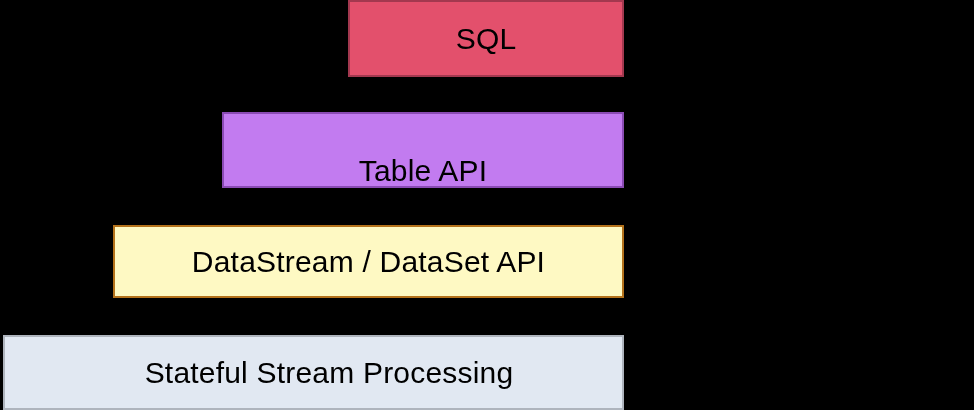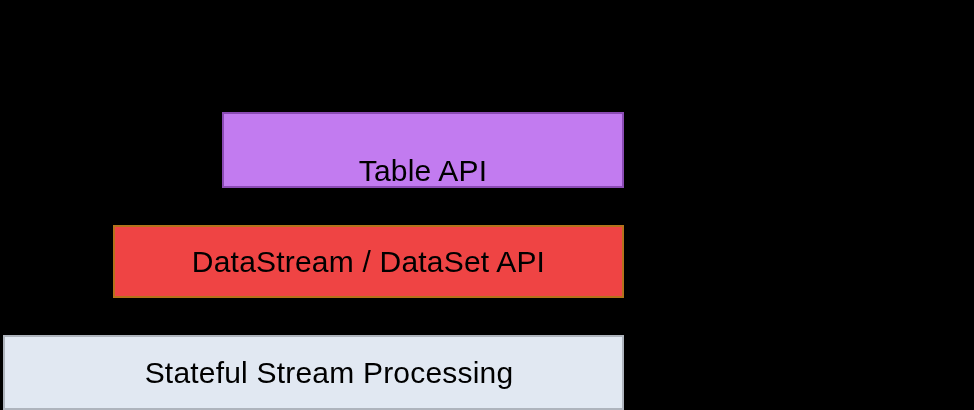--- a/index.html
+++ b/index.html
@@ -66,6 +66,9 @@
 
 <div id="canvas">
 
+  <div class="layer-box" id="layer-sql" style="background-color: rgb(227, 80, 108); border-color: rgb(163, 56, 79);">
+    <span class="layer-label" style="color: rgb(0, 0, 0);">SQL</span>
+  </div>
 
   <div class="layer-box" id="layer-table-api" style="background-color: rgb(194, 123, 240); border-color: rgb(138, 75, 180);">
     <span class="layer-label" style="color: rgb(0, 0, 0);">Table API</span>

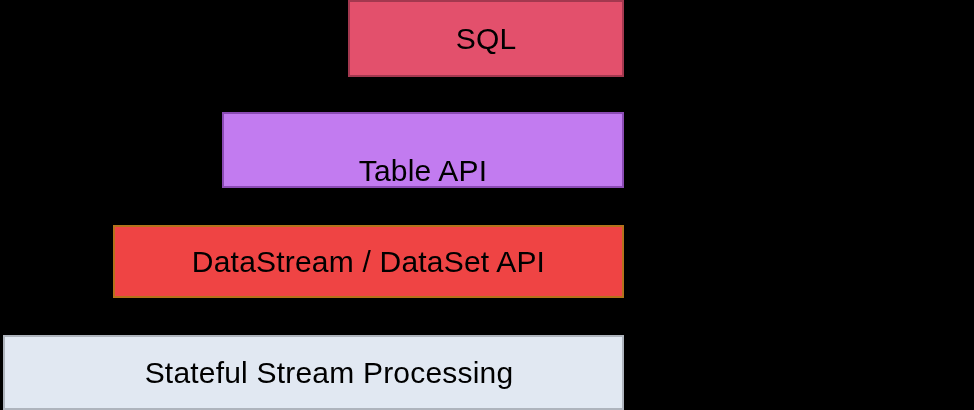--- a/index.html
+++ b/index.html
@@ -74,7 +74,7 @@
     <span class="layer-label" style="color: rgb(0, 0, 0);">Table API</span>
   </div>
 
-  <div class="layer-box" id="layer-datastream-dataset-api" style="background-color: #ef4444; border-color: rgb(180, 114, 27);">
+  <div class="layer-box" id="layer-datastream-dataset-api" style="background-color: #fef9c3; border-color: rgb(180, 114, 27);">
     <span class="layer-label" style="color: rgb(0, 0, 0);">DataStream / DataSet API</span>
   </div>
 

